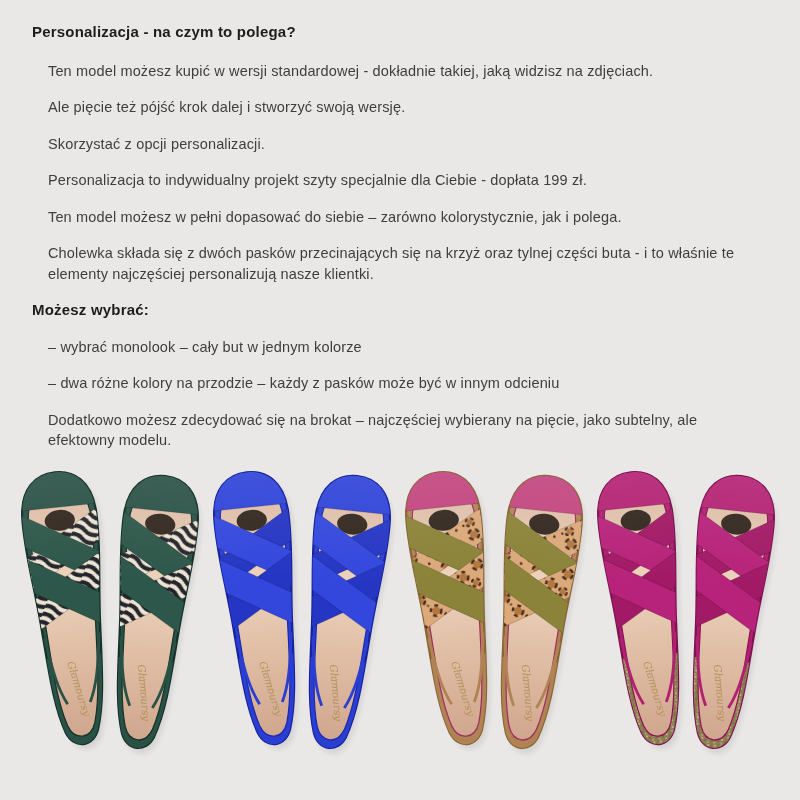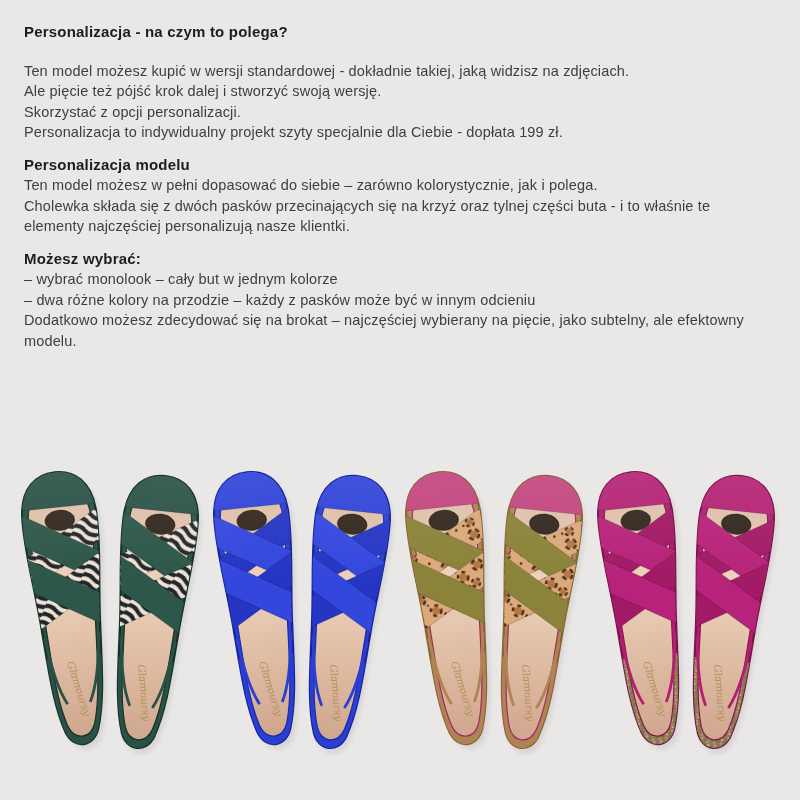--- a/index.html
+++ b/index.html
@@ -9,7 +9,7 @@
     font-family:"Liberation Sans",sans-serif;
   }
   .text-col{
-    position:absolute;left:24px;top:22px;width:748px;
+    position:absolute;left:32px;top:22px;width:748px;
     color:#3e3e3e;font-size:14.5px;line-height:20.5px;
     letter-spacing:.15px;
   }

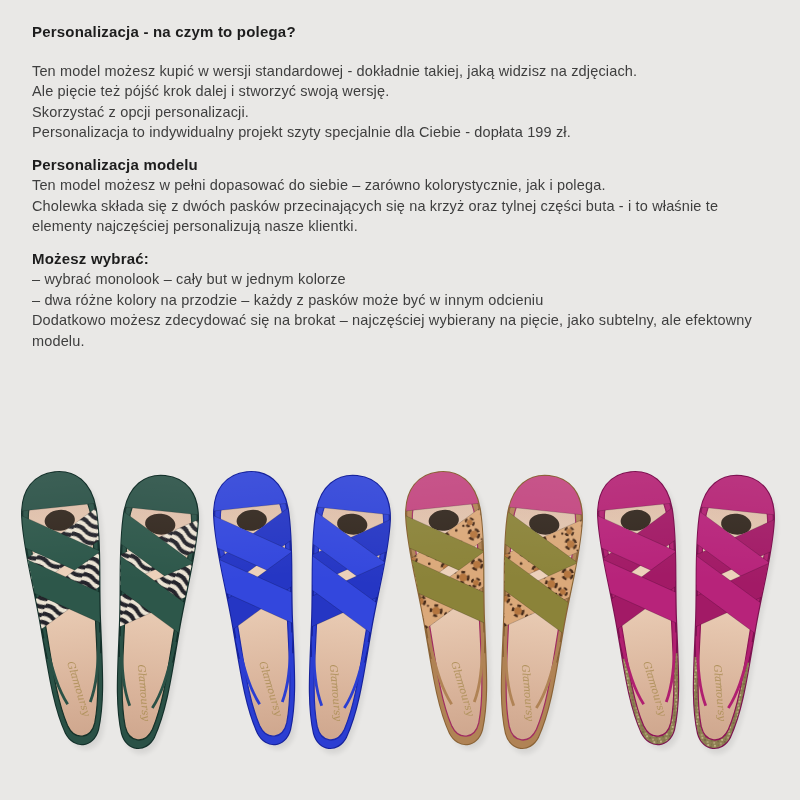--- a/index.html
+++ b/index.html
@@ -19,7 +19,7 @@
     color:#1d1d1d;font-weight:bold;letter-spacing:.2px;
   }
   .sec.sec-intro h2{margin-bottom:18px}
-  .sec p{margin:0}
+  .sec p{margin:16px}
   .photos-row{
     position:absolute;left:20px;top:446px;width:768px;height:330px;
     display:flex;gap:12px;

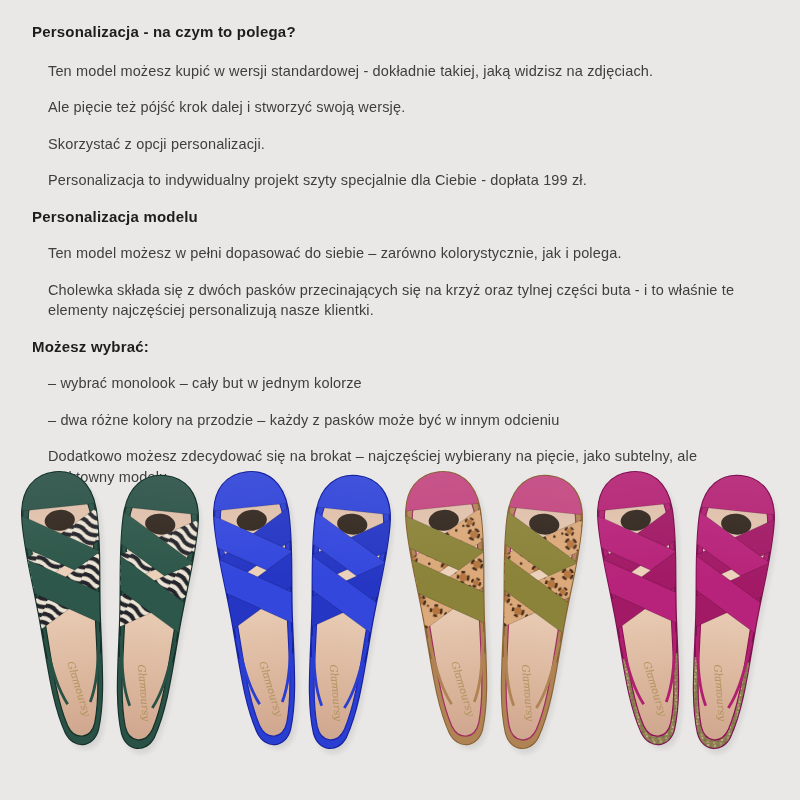--- a/index.html
+++ b/index.html
@@ -118,7 +118,6 @@
   </section>
 
   <section class="sec">
-    <h2>Personalizacja modelu</h2>
     <p>Ten model możesz w pełni dopasować do siebie – zarówno kolorystycznie, jak i polega.</p>
     <p>Cholewka składa się z dwóch pasków przecinających się na krzyż oraz tylnej części buta - i to właśnie te elementy najczęściej personalizują nasze klientki.</p>
   </section>

